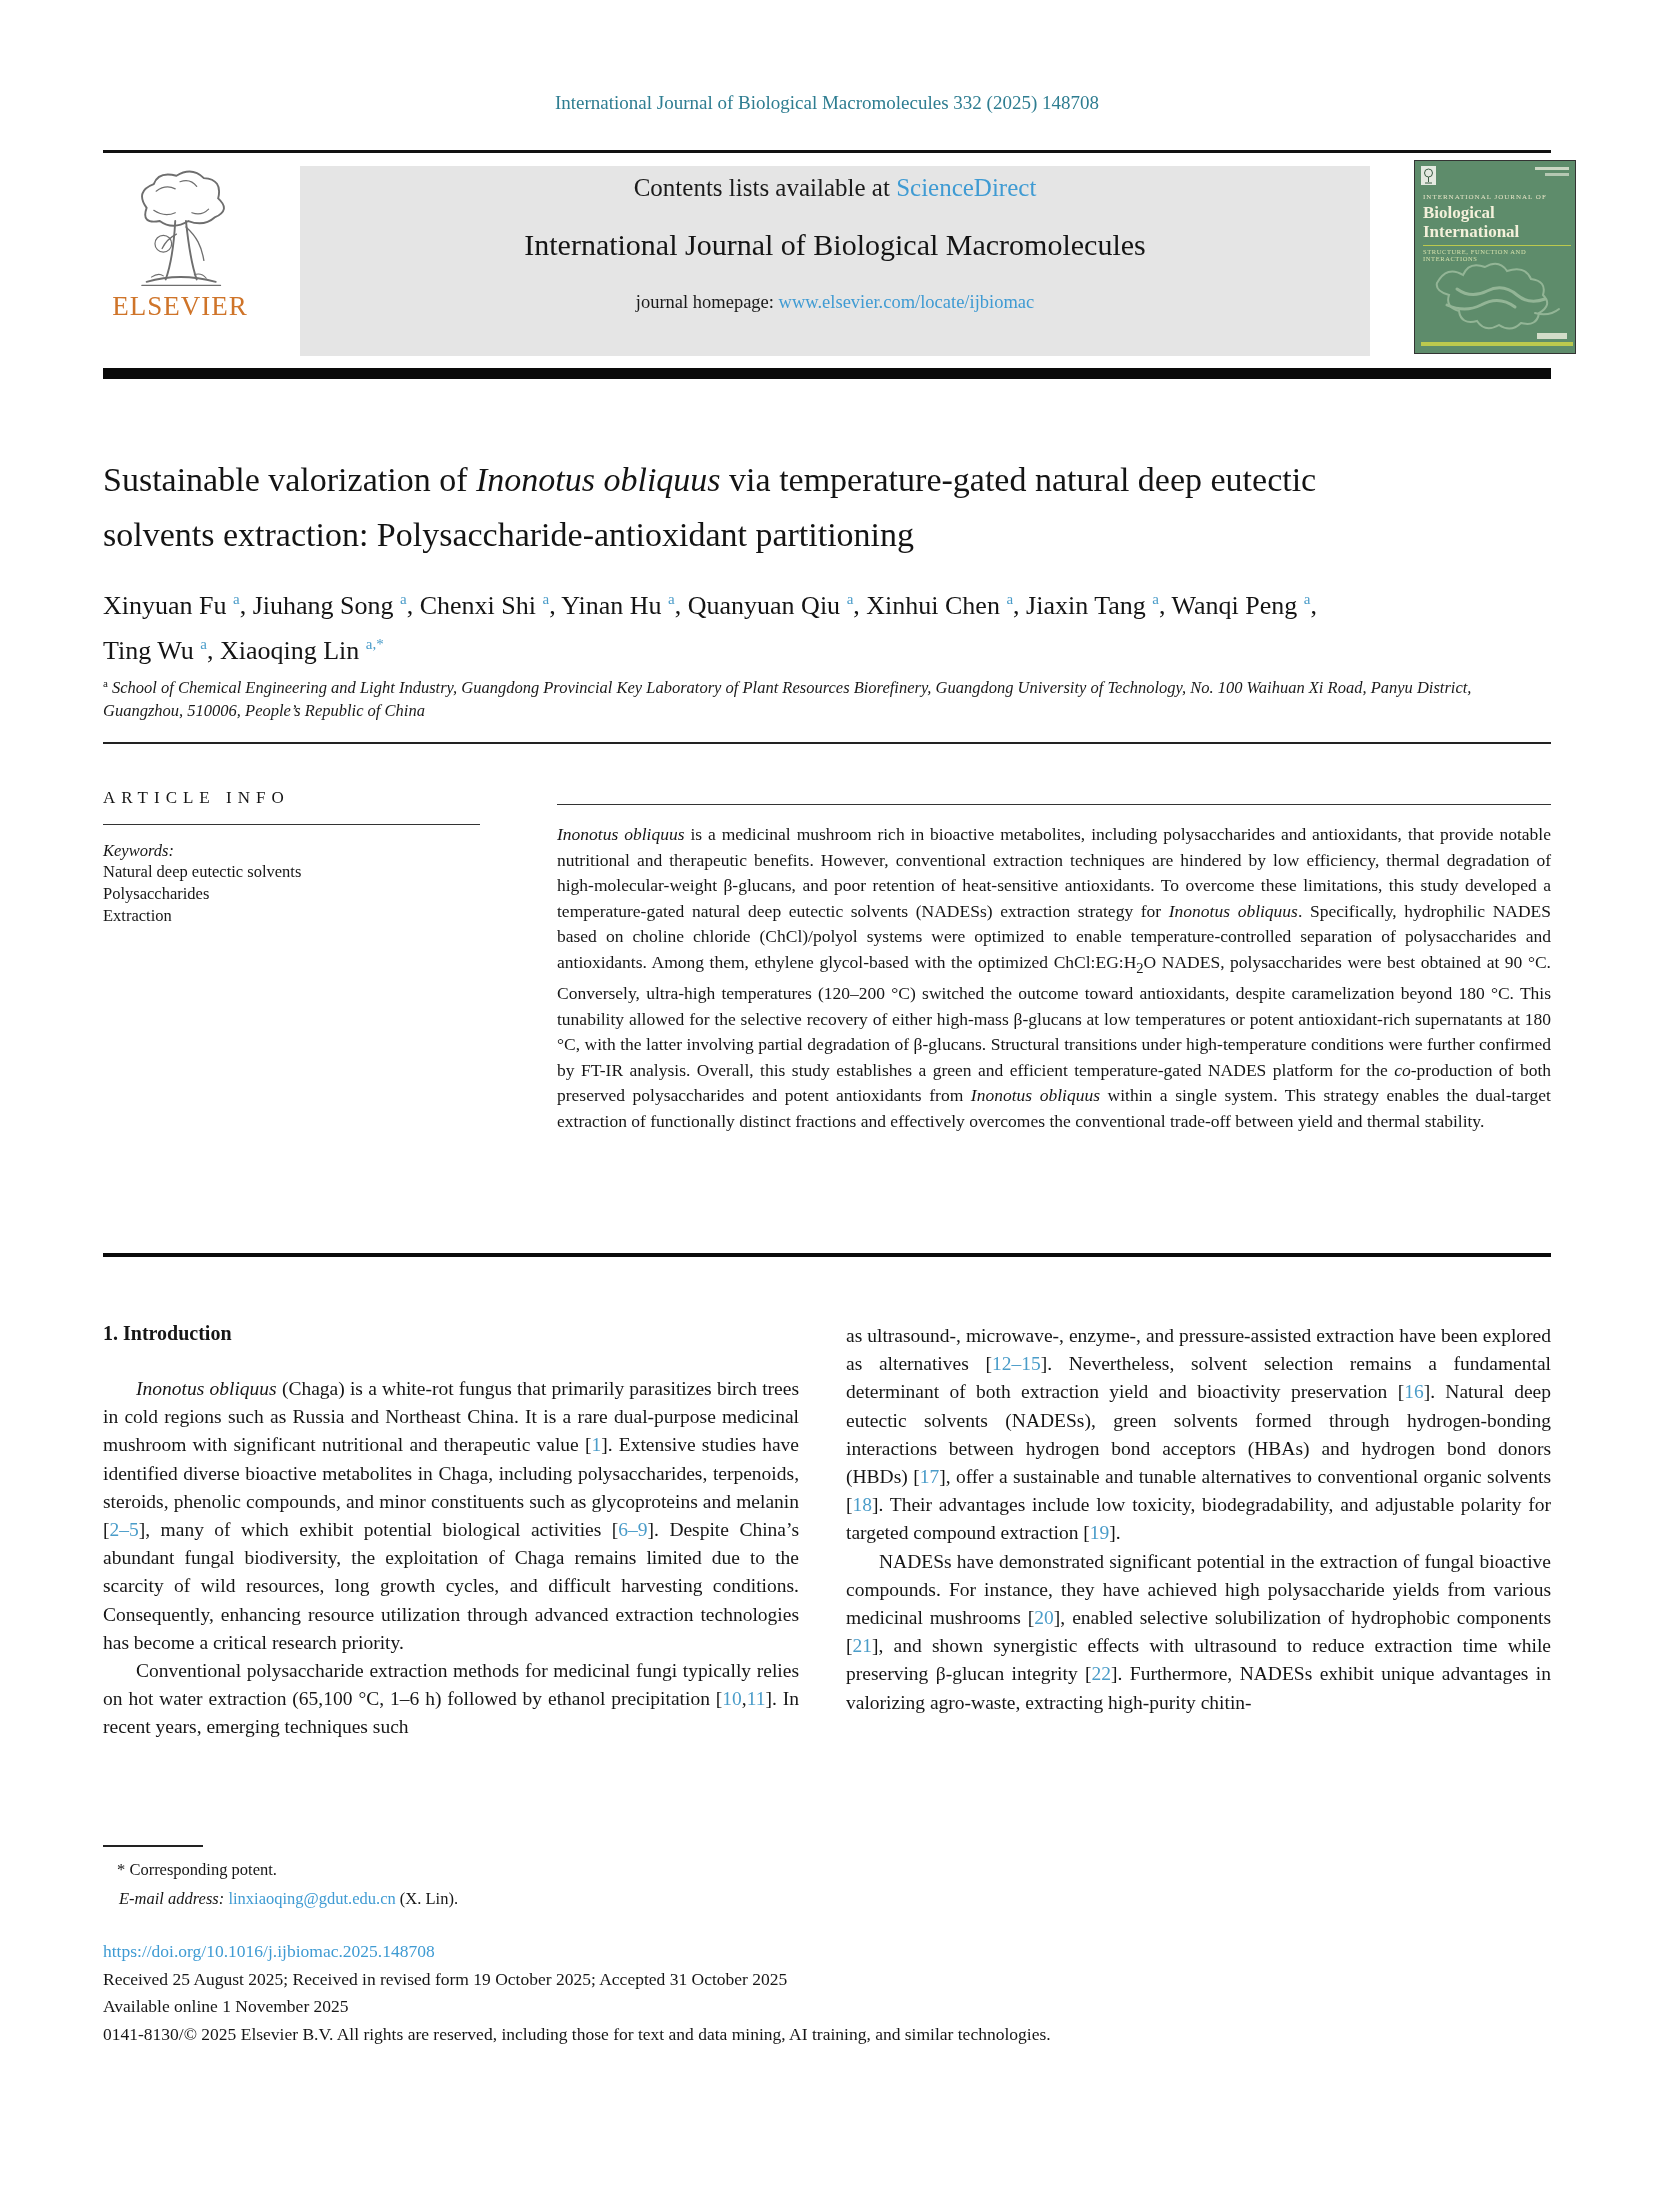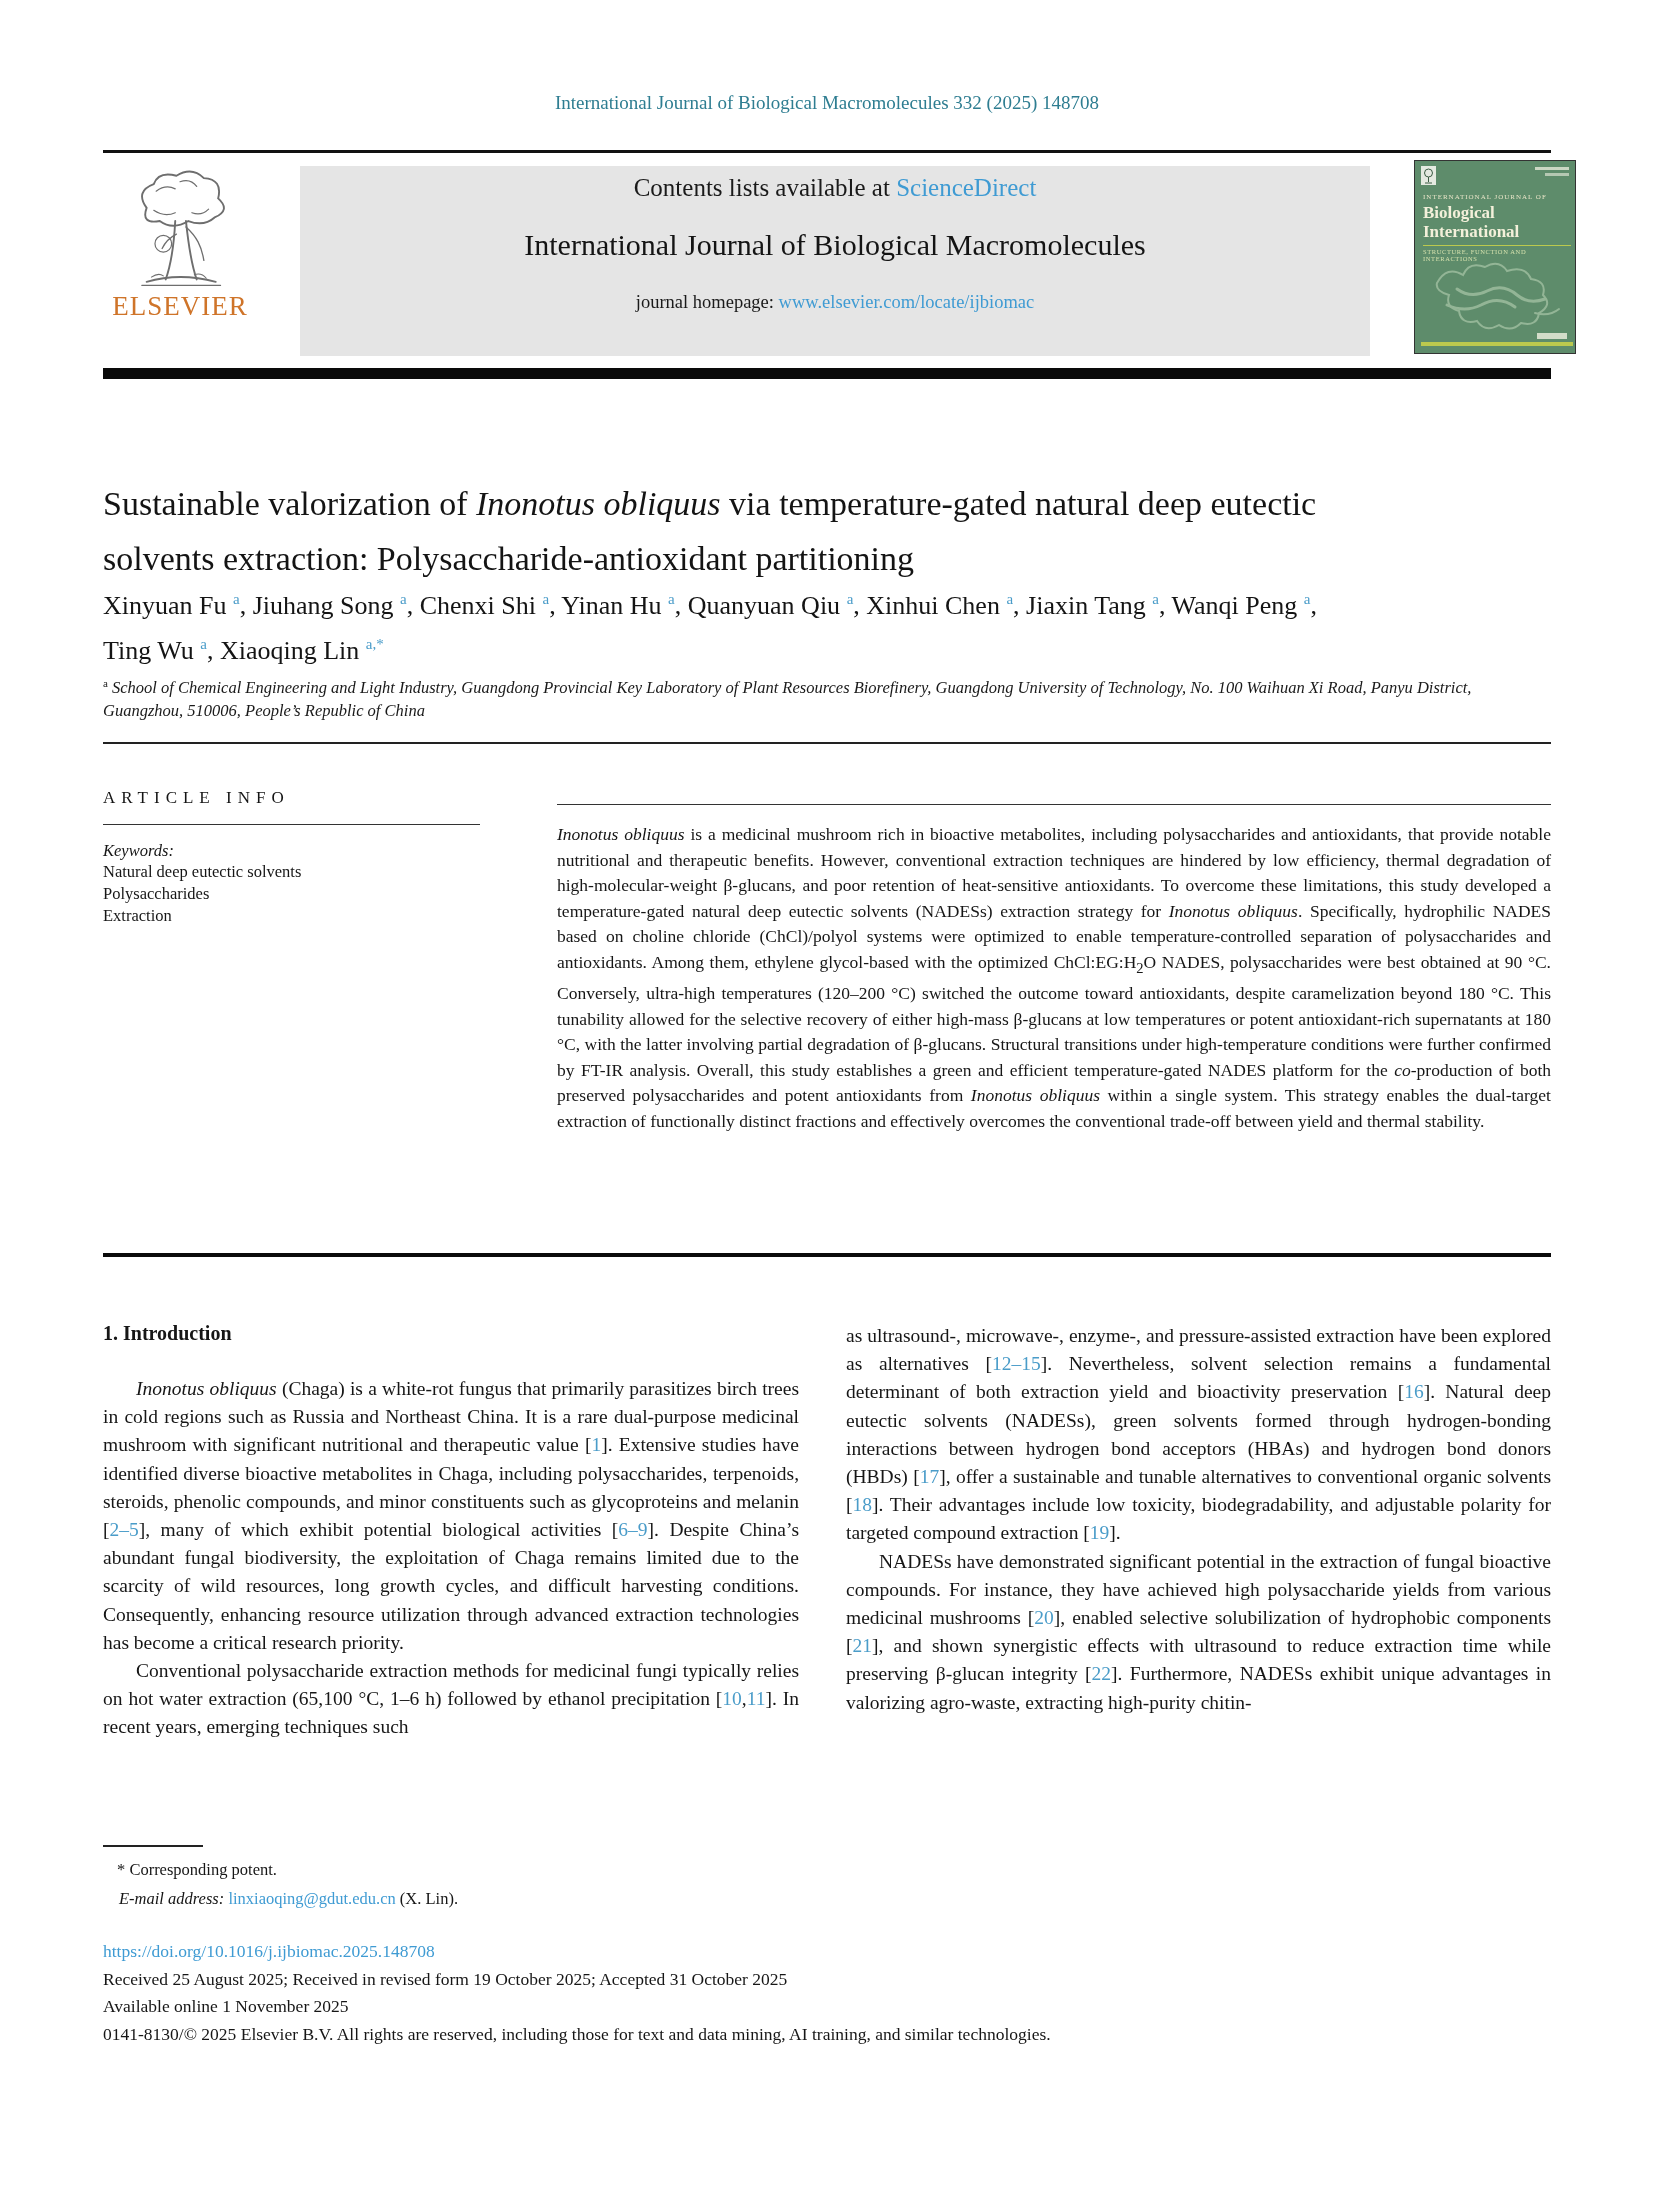--- a/index.html
+++ b/index.html
@@ -41,7 +41,7 @@
   .cover-footbar{position:absolute;bottom:7px;left:6px;width:152px;height:4px;background:#bcc94e;}
 
   
-  .art-title{top:476px;left:103px;width:1240px;font-size:34px;line-height:55px;color:#141414;}
+  .art-title{top:452px;left:103px;width:1240px;font-size:34px;line-height:55px;color:#141414;}
   .authors{top:583px;left:103px;width:1240px;font-size:26px;line-height:45px;color:#141414;}
   .authors sup{font-size:15px;color:#4a9cc9;}
   .affiliation{top:676px;left:103px;width:1448px;font-size:16.5px;line-height:23px;color:#1a1a1a;}

